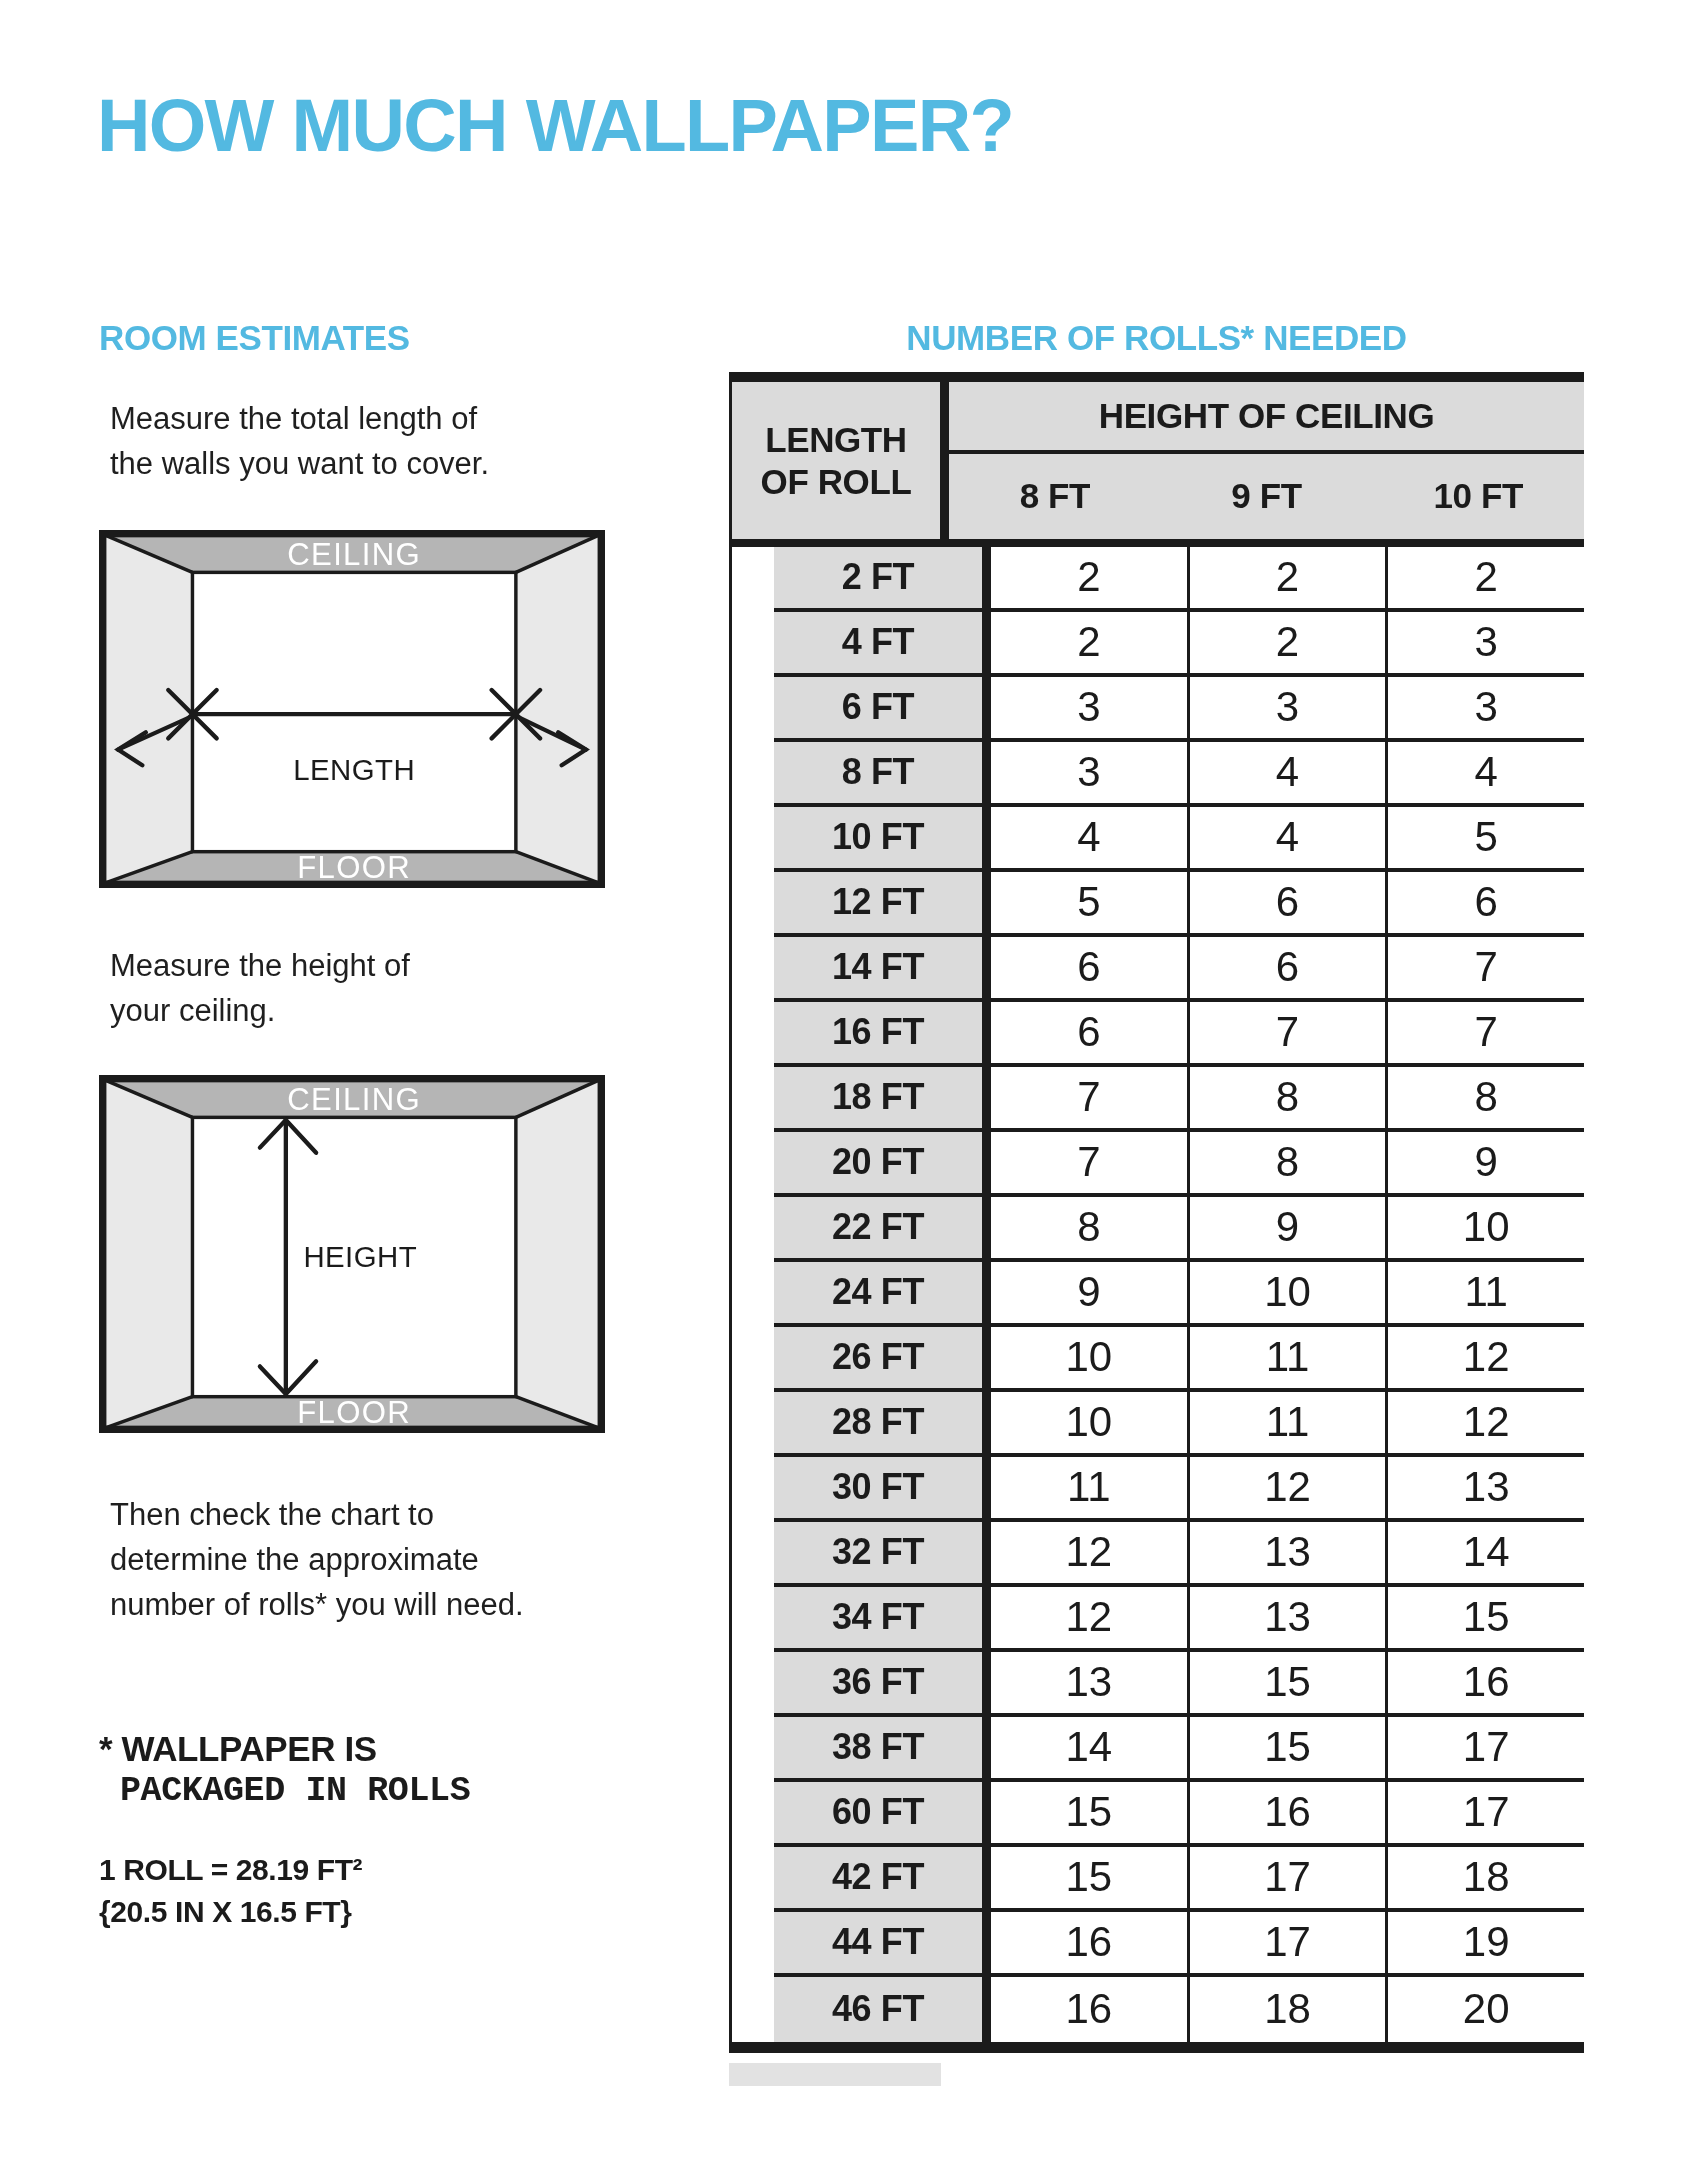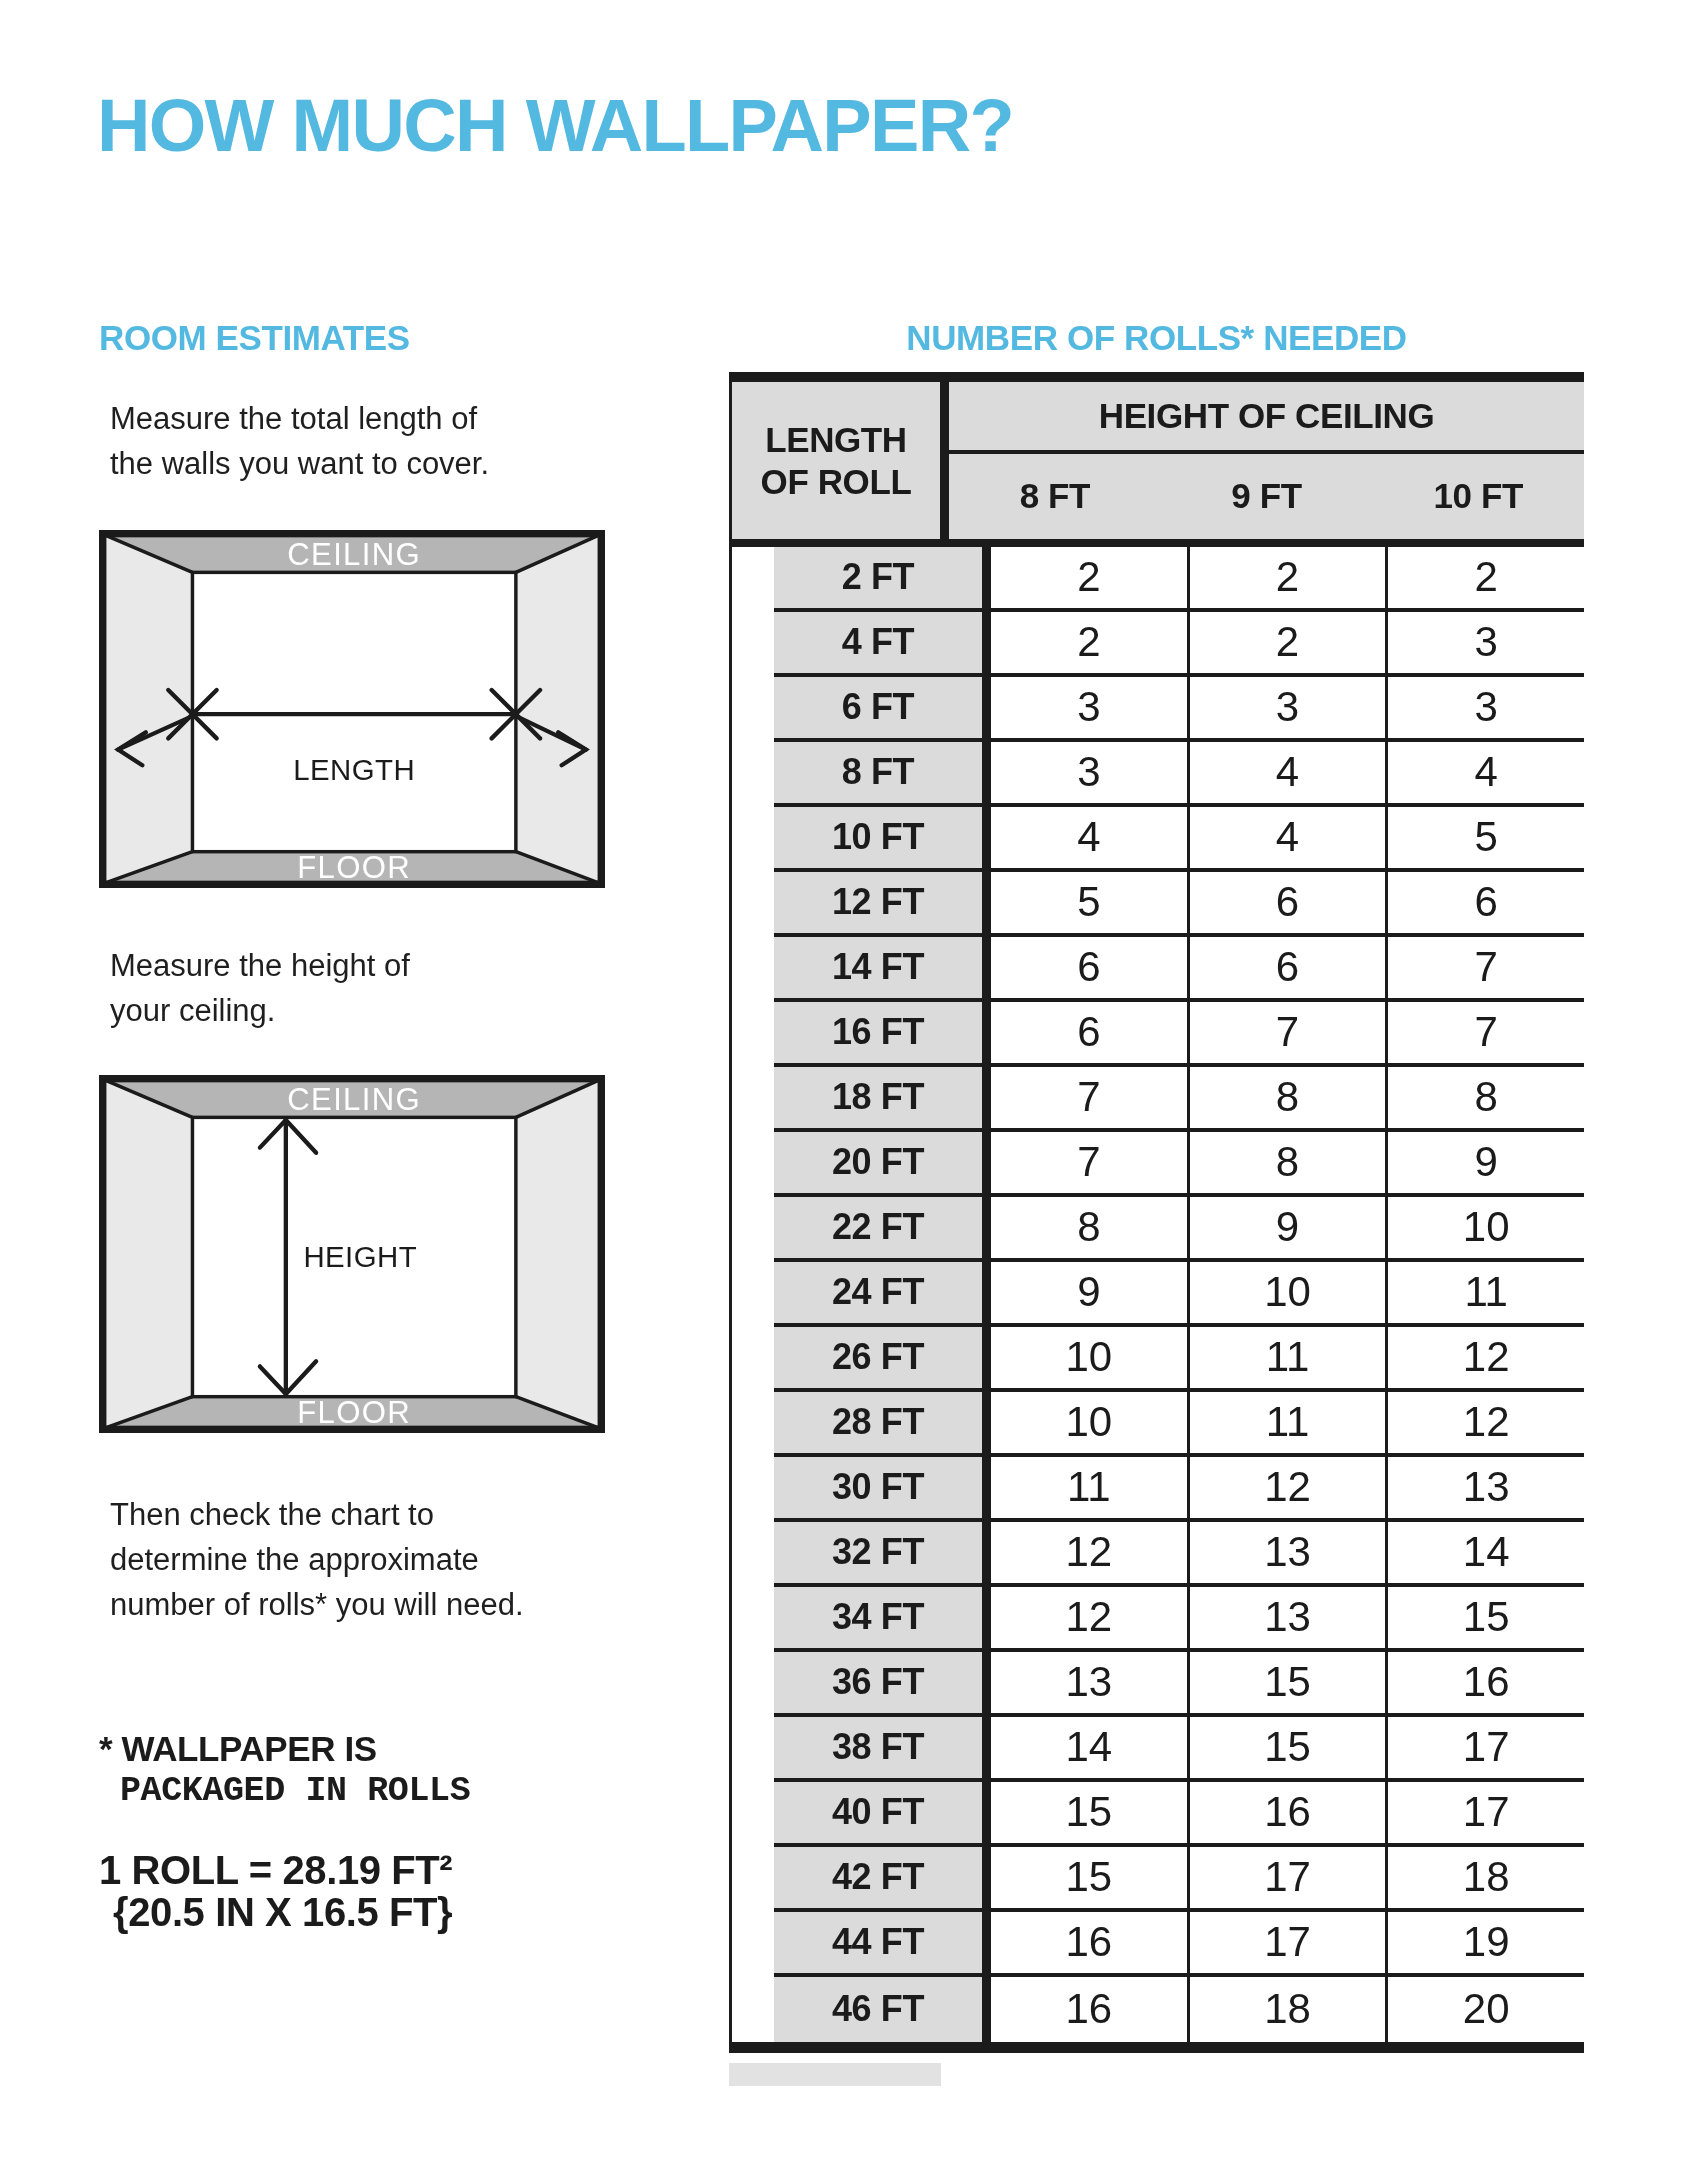--- a/index.html
+++ b/index.html
@@ -294,7 +294,7 @@
           <div class="tcell">17</div>
         </div>
         <div class="trow">
-          <div class="tlabel">40 FT</div>
+          <div class="tlabel">60 FT</div>
           <div class="tcell">15</div>
           <div class="tcell">16</div>
           <div class="tcell">17</div>

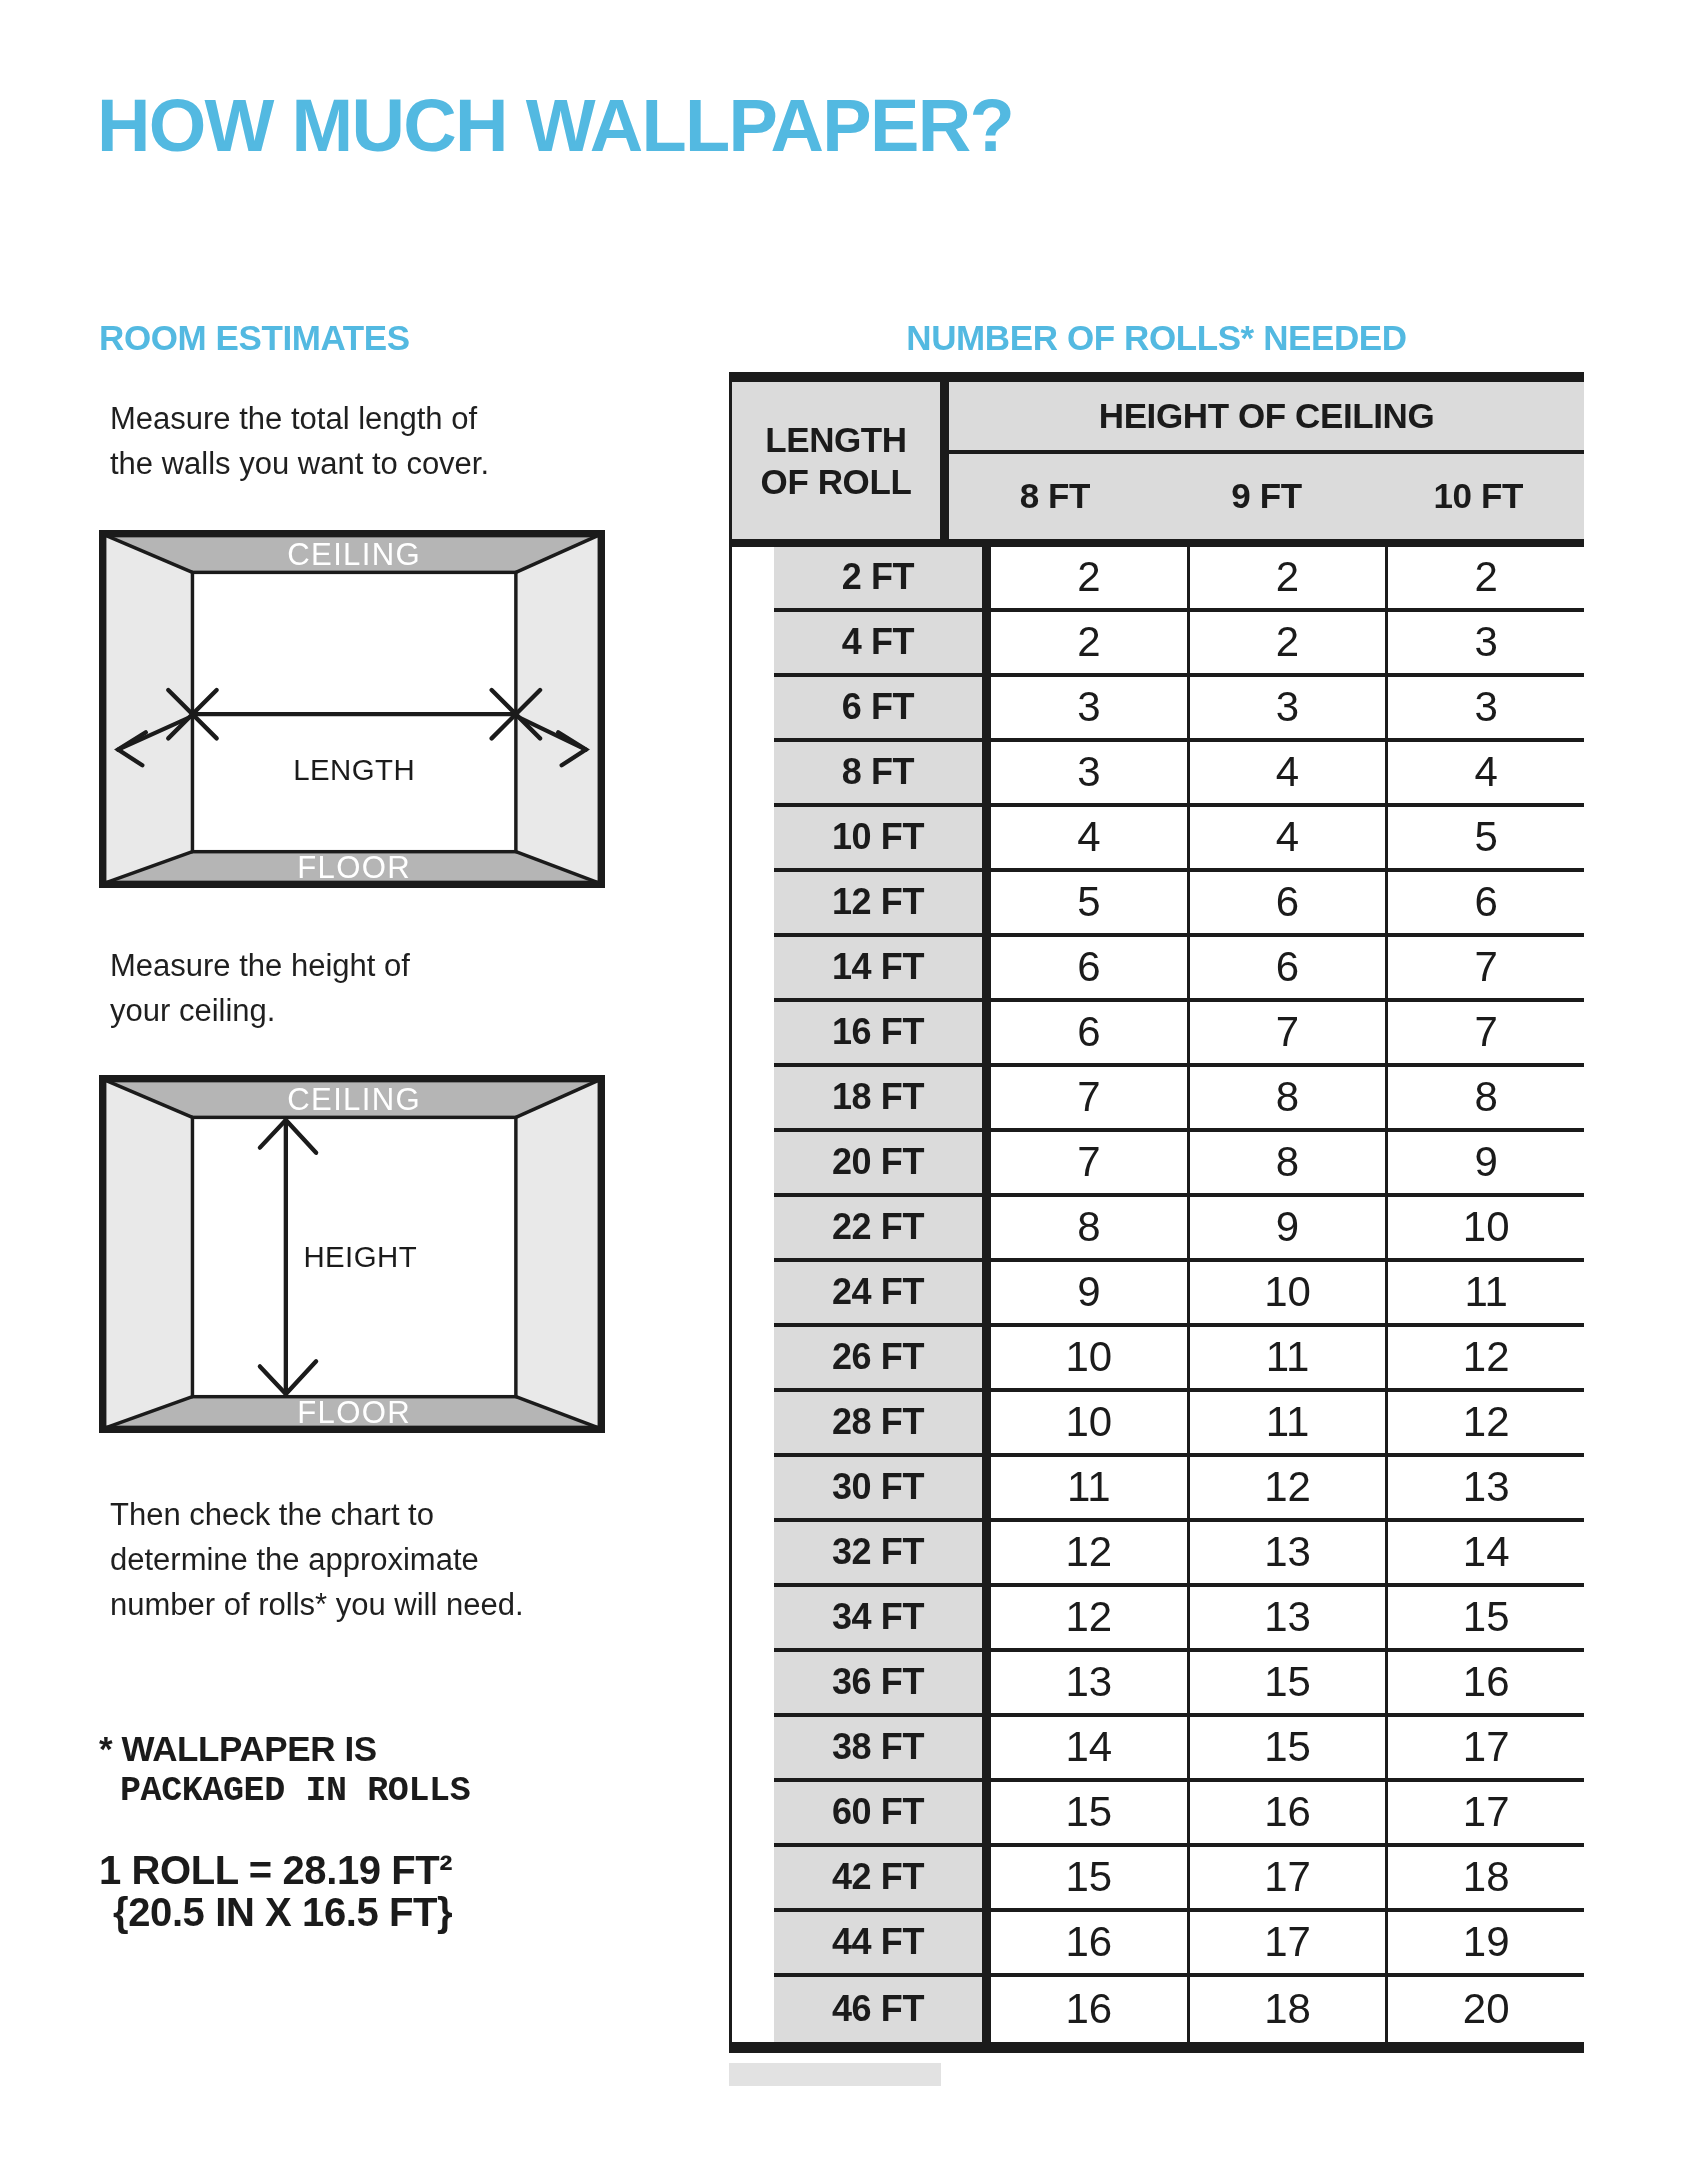--- a/index.html
+++ b/index.html
@@ -27,7 +27,7 @@
   .note{ left:99px; font-weight:700; font-size:35px; line-height:42px; letter-spacing:-0.4px; }
   .note1{ top:1728px; }
   .note1 .l2{ margin-left:21px;font-family:Liberation Mono, monospace; }
-  .note2{ top:1849px; font-size:40px;text-align:right; }
+  .note2{ top:1849px; font-size:30px; }
   .diagram{ left:99px; width:506px; height:358px; }
   .d1{ top:530px; }
   .d2{ top:1075px; }

